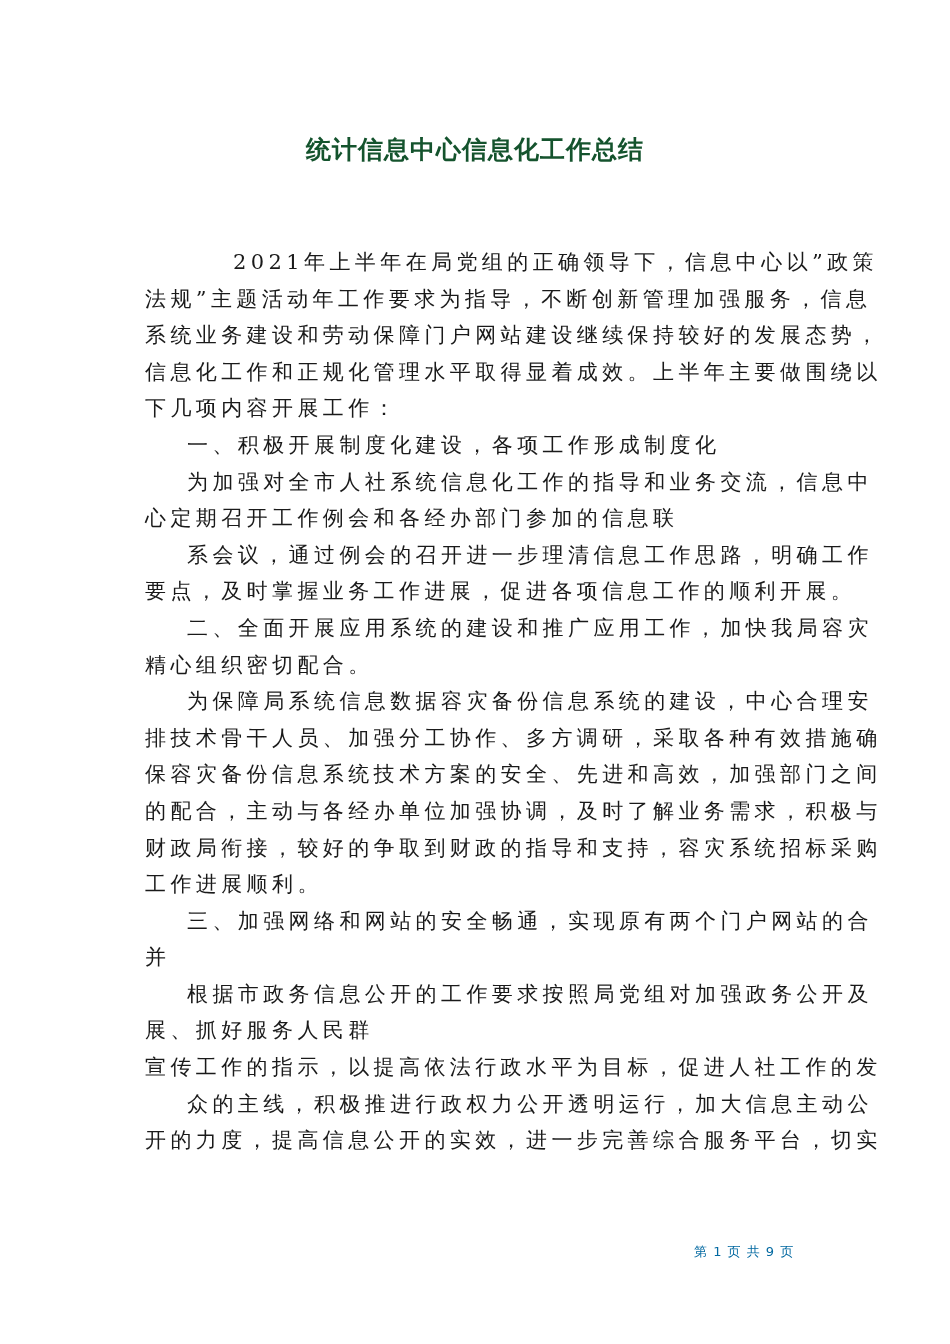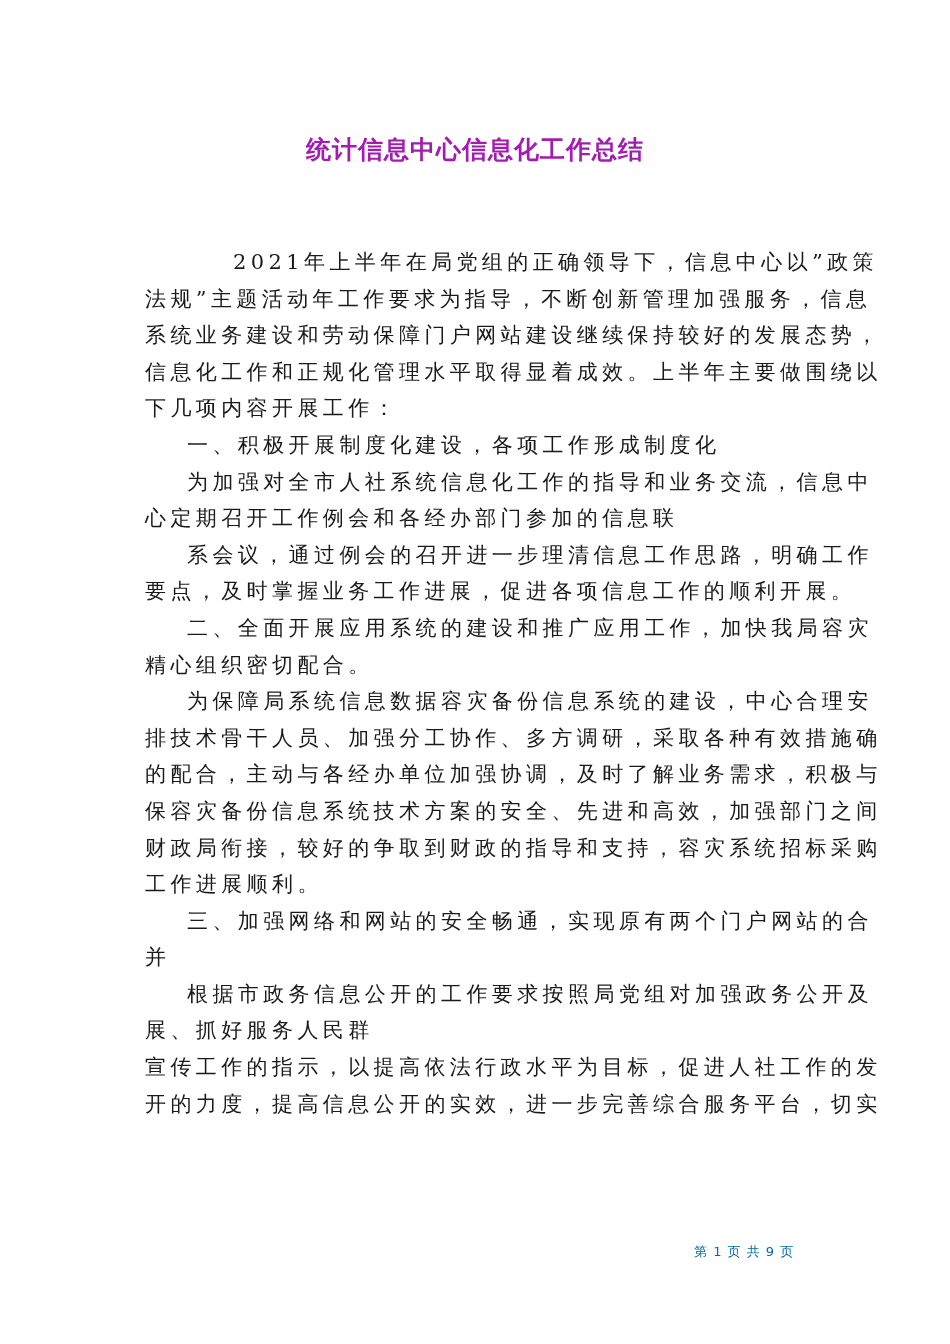--- a/index.html
+++ b/index.html
@@ -31,7 +31,7 @@
       font-family: "DejaVu Sans", "Liberation Sans", sans-serif;
       font-size: 25px;
       font-weight: bold;
-      color: #a21caf;
+      color: #14532d;
       letter-spacing: 1px;
     }
     .body-text {

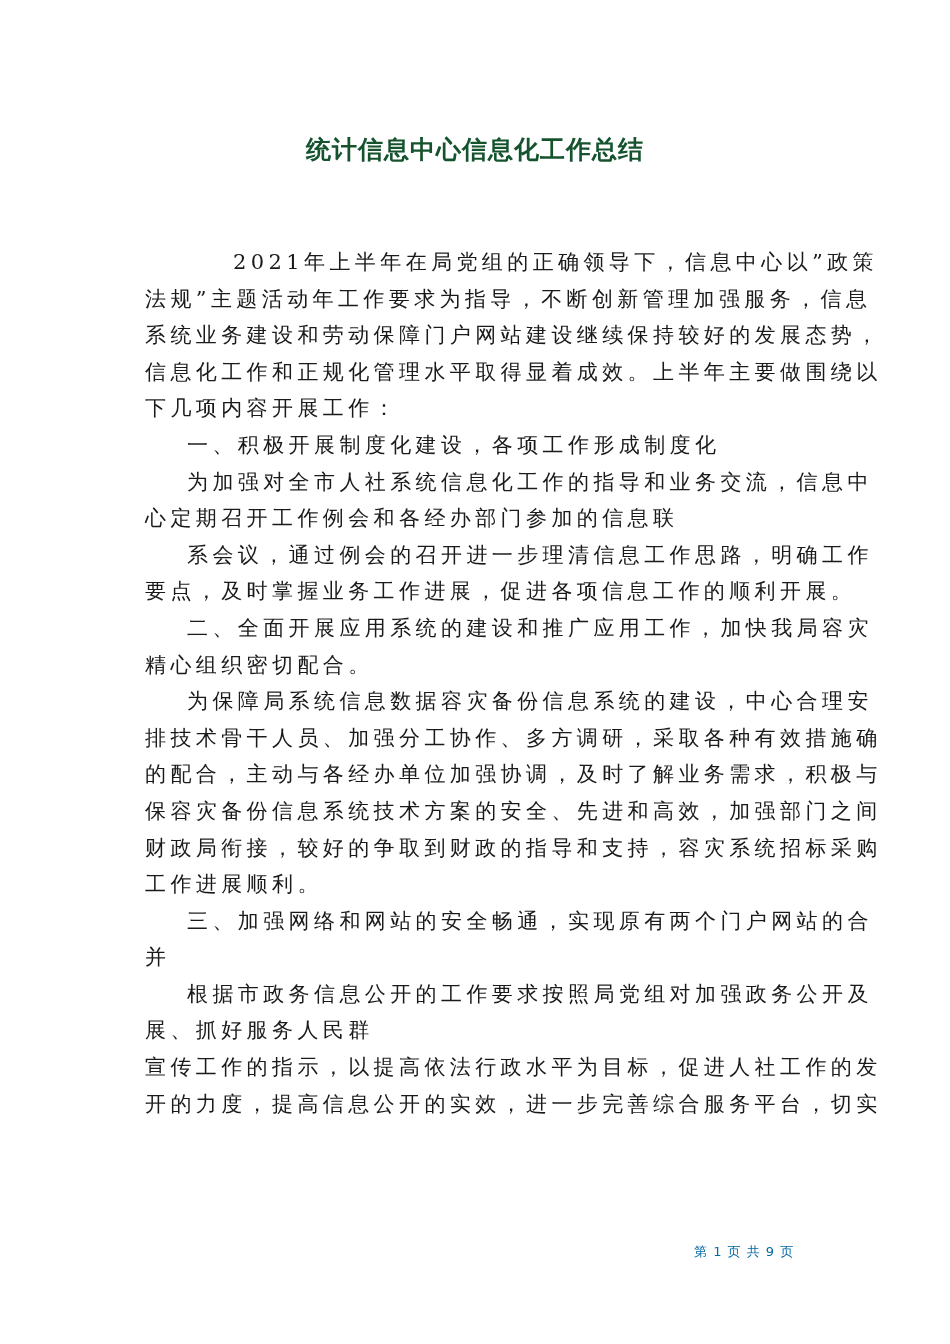--- a/index.html
+++ b/index.html
@@ -89,8 +89,8 @@
     <div class="line short">精心组织密切配合。</div>
     <div class="line indent">为保障局系统信息数据容灾备份信息系统的建设，中心合理安</div>
     <div class="line">排技术骨干人员、加强分工协作、多方调研，采取各种有效措施确</div>
+    <div class="line">保容灾备份信息系统技术方案的安全、先进和高效，加强部门之间</div>
     <div class="line">的配合，主动与各经办单位加强协调，及时了解业务需求，积极与</div>
-    <div class="line">保容灾备份信息系统技术方案的安全、先进和高效，加强部门之间</div>
     <div class="line">财政局衔接，较好的争取到财政的指导和支持，容灾系统招标采购</div>
     <div class="line short">工作进展顺利。</div>
     <div class="line indent">三、加强网络和网站的安全畅通，实现原有两个门户网站的合</div>

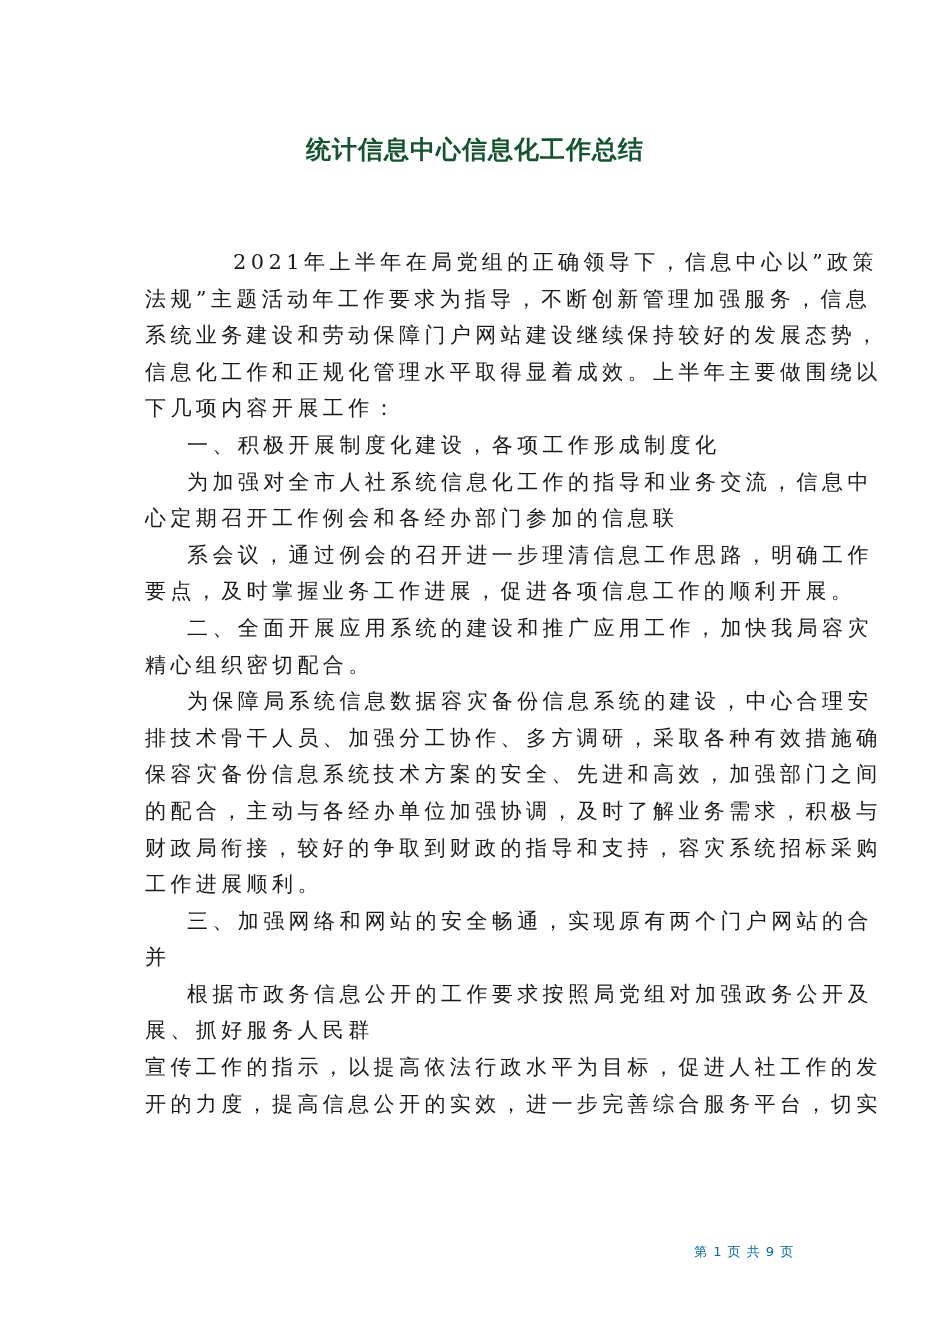--- a/index.html
+++ b/index.html
@@ -98,6 +98,7 @@
     <div class="line indent">根据市政务信息公开的工作要求按照局党组对加强政务公开及</div>
     <div class="line short">展、抓好服务人民群</div>
     <div class="line">宣传工作的指示，以提高依法行政水平为目标，促进人社工作的发</div>
+    <div class="line indent">众的主线，积极推进行政权力公开透明运行，加大信息主动公</div>
     <div class="line">开的力度，提高信息公开的实效，进一步完善综合服务平台，切实</div>
   </div>
 

